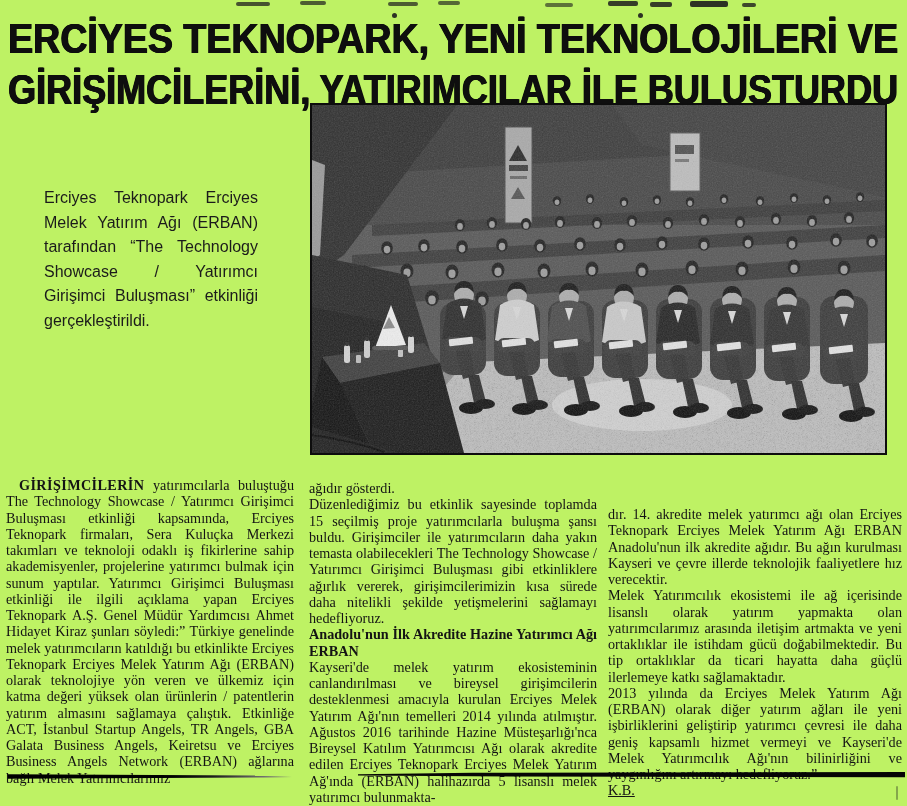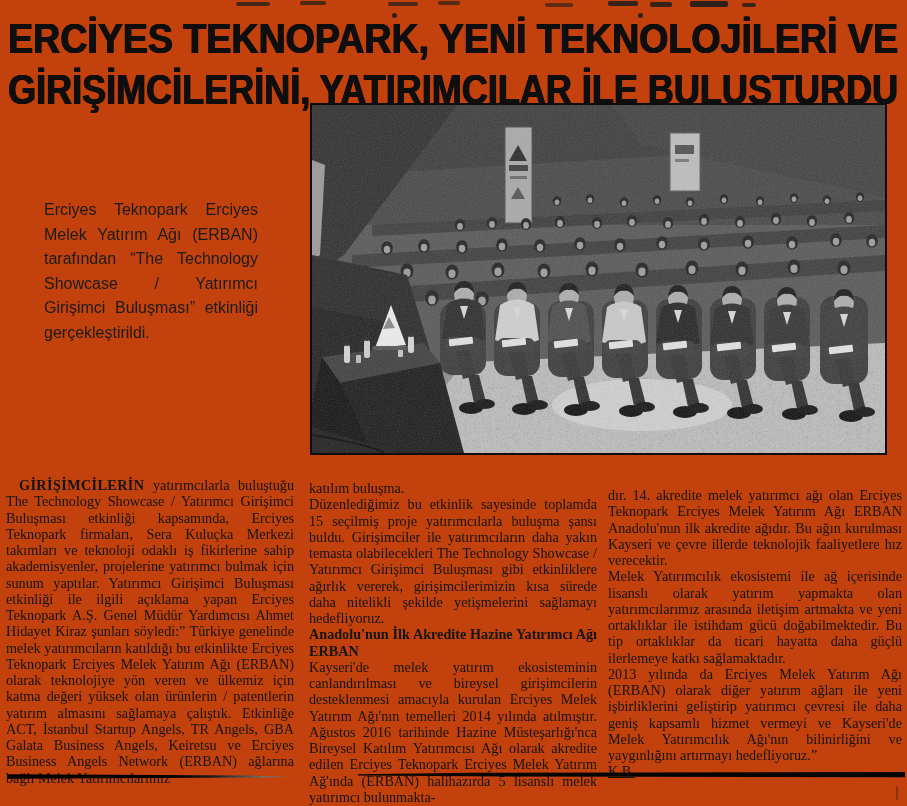--- a/index.html
+++ b/index.html
@@ -4,7 +4,7 @@
 <style>
   html,body{margin:0;padding:0;}
   body{width:907px;height:806px;background:#f4f4f2;}
-  .page{position:relative;width:907px;height:806px;background:#c2410c;overflow:hidden;
+  .page{position:relative;width:907px;height:806px;background:#bef264;overflow:hidden;
         font-family:"Liberation Serif",serif;color:#121212;}
   
   .hl{position:absolute;left:8px;width:892px;white-space:nowrap;overflow:visible;}

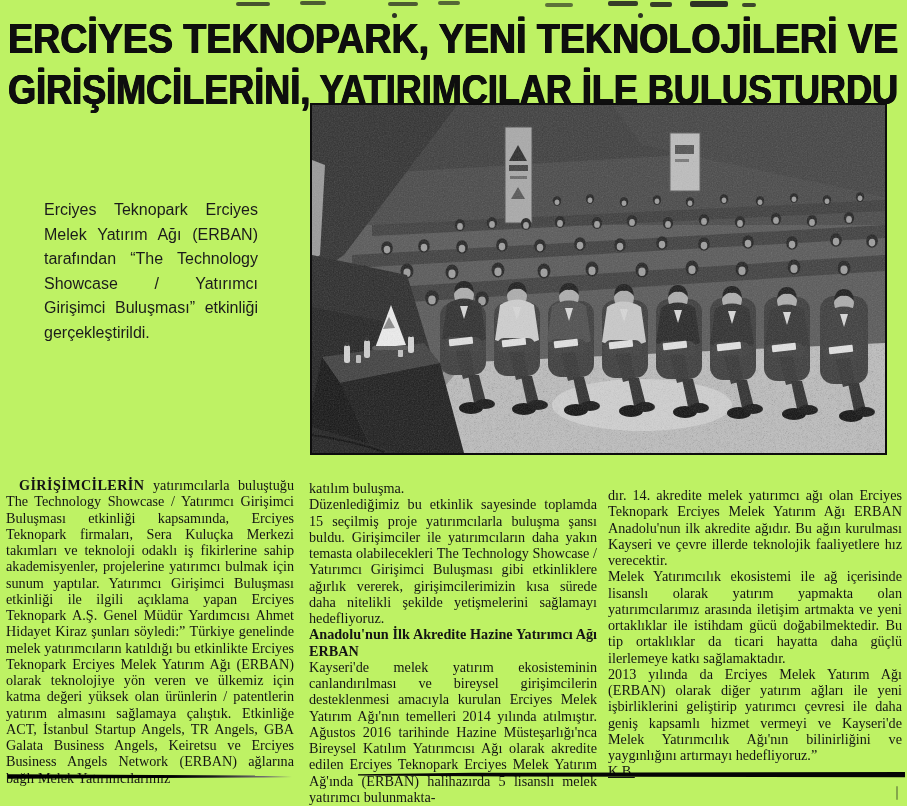--- a/index.html
+++ b/index.html
@@ -14,7 +14,7 @@
            text-shadow:0.8px 0 currentColor,-0.6px 0 currentColor,0 0.4px currentColor;}
   .hl1{top:17px;} .hl2{top:55px;margin-top:13px;}
   
-  .intro{position:absolute;left:44px;top:198px;width:214px;
+  .intro{position:absolute;left:44px;top:186px;width:214px;
          font-family:"Liberation Sans",sans-serif;font-size:16px;line-height:24.5px;
          text-align:justify;color:#1b1b1b;}
   

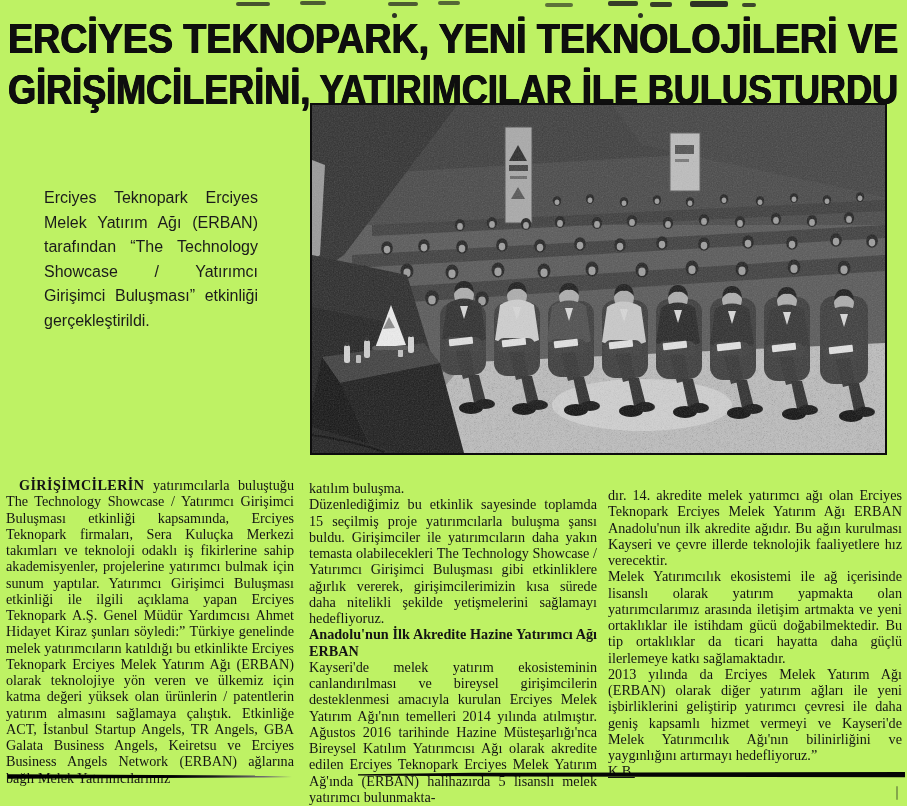--- a/index.html
+++ b/index.html
@@ -249,7 +249,7 @@
   </div>
 
   <div class="col col-mid">
-    <p>katılım buluşma.</p>
+    <p>ağıdır gösterdi.</p>
     <p>Düzenlediğimiz bu etkinlik sayesinde toplamda 15 seçilmiş proje yatırımcılarla buluşma şansı buldu. Girişimciler ile yatırımcıların daha yakın temasta olabilecekleri The Technology Showcase / Yatırımcı Girişimci Buluşması gibi etkinliklere ağırlık vererek, girişimcilerimizin kısa sürede daha nitelikli şekilde yetişmelerini sağlamayı hedefliyoruz.</p>
     <p class="subhead">Anadolu'nun İlk Akredite Hazine Yatırımcı Ağı ERBAN</p>
     <p>Kayseri'de melek yatırım ekosisteminin canlandırılması ve bireysel girişimcilerin desteklenmesi amacıyla kurulan Erciyes Melek Yatırım Ağı'nın temelleri 2014 yılında atılmıştır. Ağustos 2016 tarihinde Hazine Müsteşarlığı'nca Bireysel Katılım Yatırımcısı Ağı olarak akredite edilen Erciyes Teknopark Erciyes Melek Yatırım Ağ'ında (ERBAN) halihazırda 5 lisanslı melek yatırımcı bulunmakta-</p>

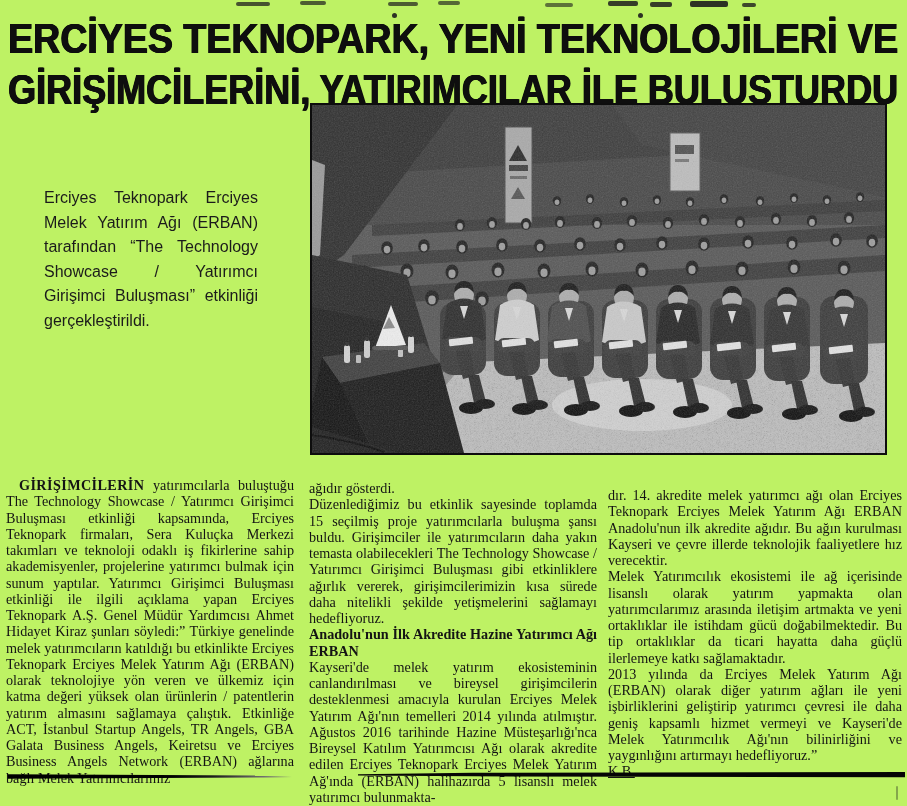--- a/index.html
+++ b/index.html
@@ -27,7 +27,7 @@
   .col p{margin:0;}
   .col-left{left:6px;top:477px;}
   .col-mid{left:309px;top:480px;}
-  .col-right{left:608px;top:487px;width:294px;}
+  .col-right{left:608px;top:506px;width:294px;}
   .lead{font-weight:700;letter-spacing:.4px;margin-left:13px;}
   .subhead{font-weight:600;}
   .sig{margin-top:2px;text-decoration:underline;}

